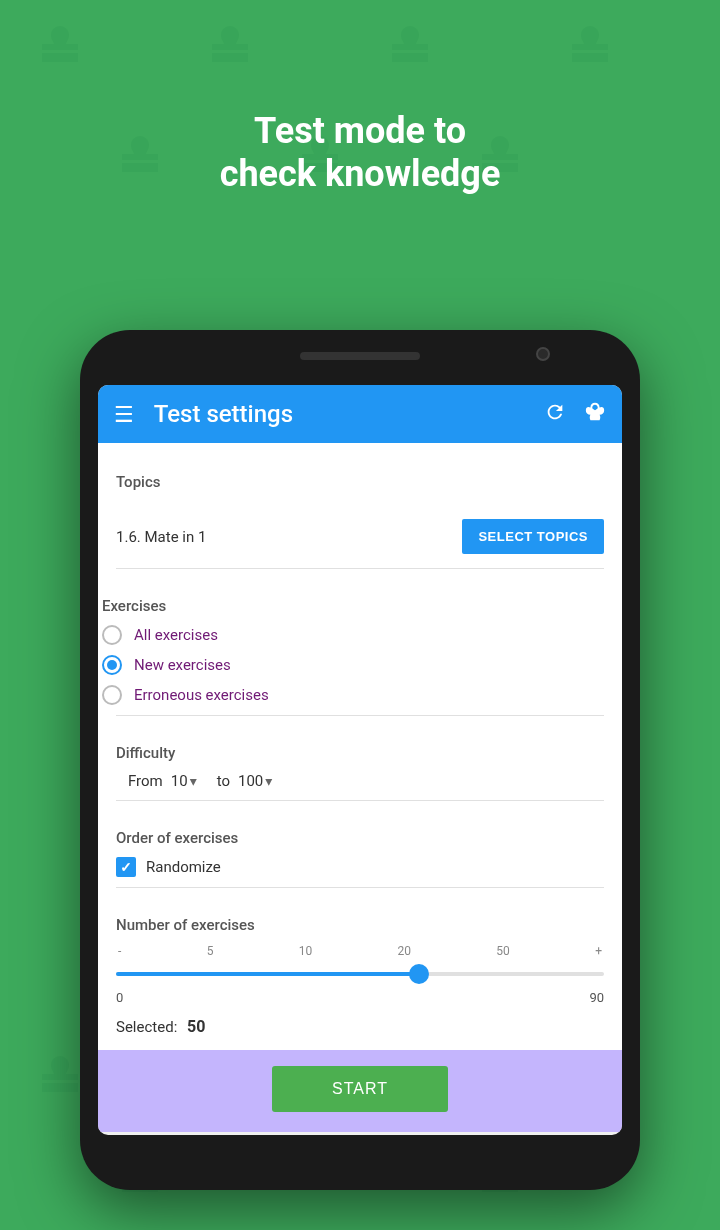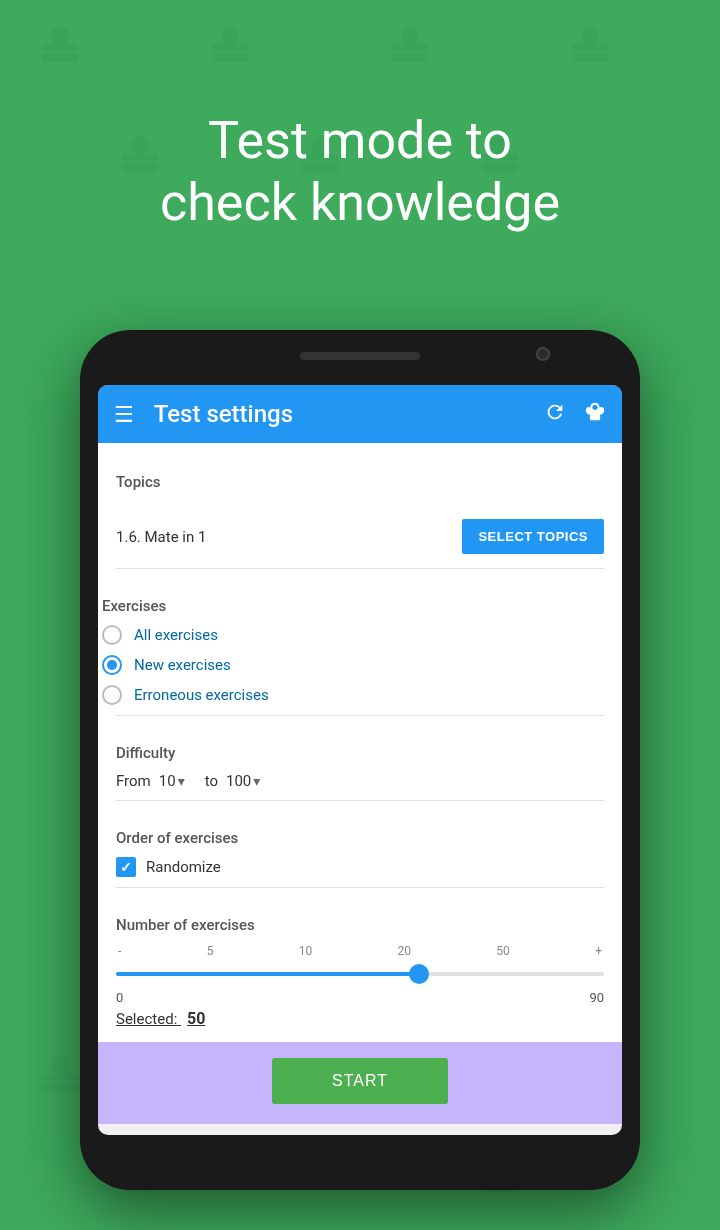--- a/index.html
+++ b/index.html
@@ -29,8 +29,8 @@
       left: 0; right: 0;
       text-align: center;
       color: white;
-      font-size: 52px;
-      font-weight: 400;
+      font-size: 36px;
+      font-weight: 700;
       line-height: 1.2;
       padding: 0 61px;
     }

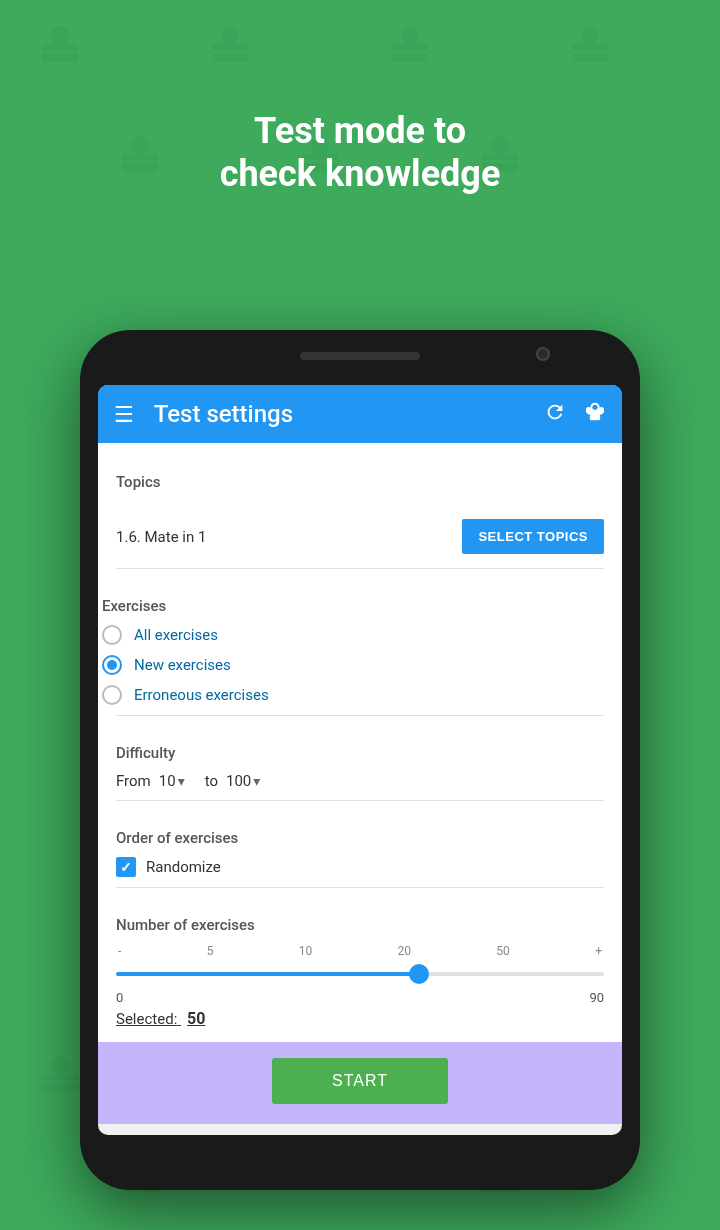--- a/index.html
+++ b/index.html
@@ -211,7 +211,7 @@
 
     .radio-label {
       font-size: 15px;
-      color: #0369a1;
+      color: #701a75;
     }
 
     

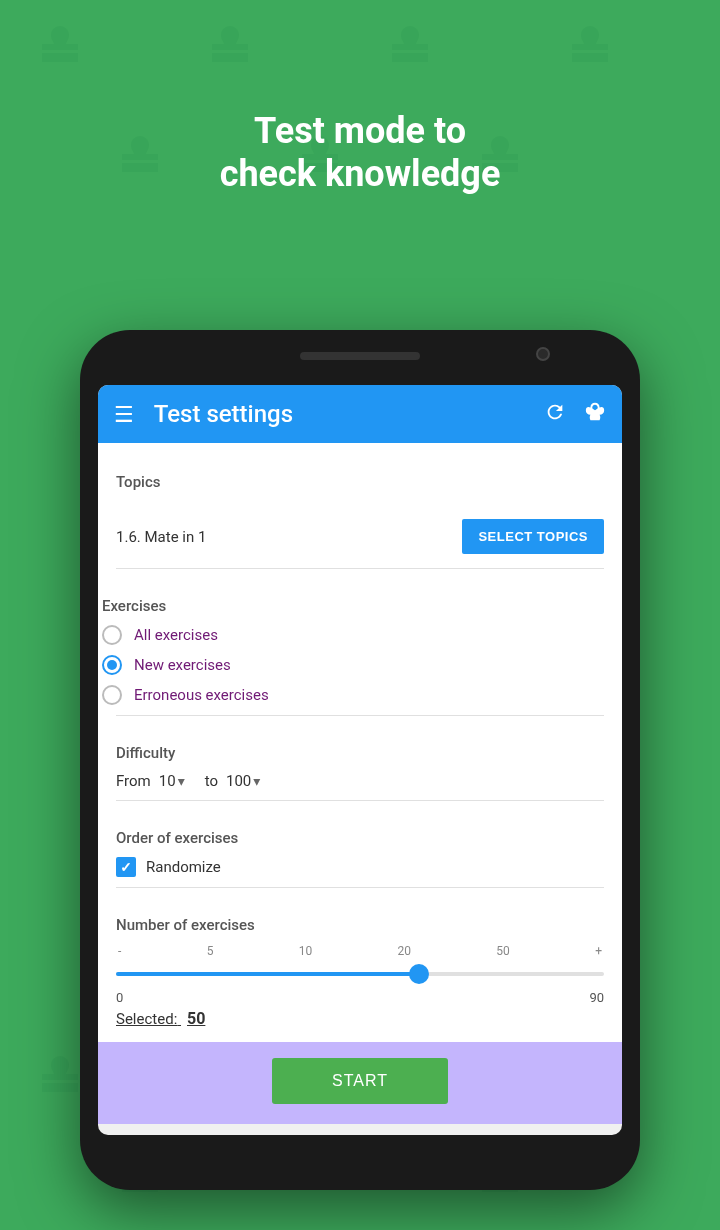--- a/index.html
+++ b/index.html
@@ -229,6 +229,7 @@
     .diff-label {
       font-size: 15px;
       color: #333;
+      margin-left: 12px;
     }
 
     .diff-value {

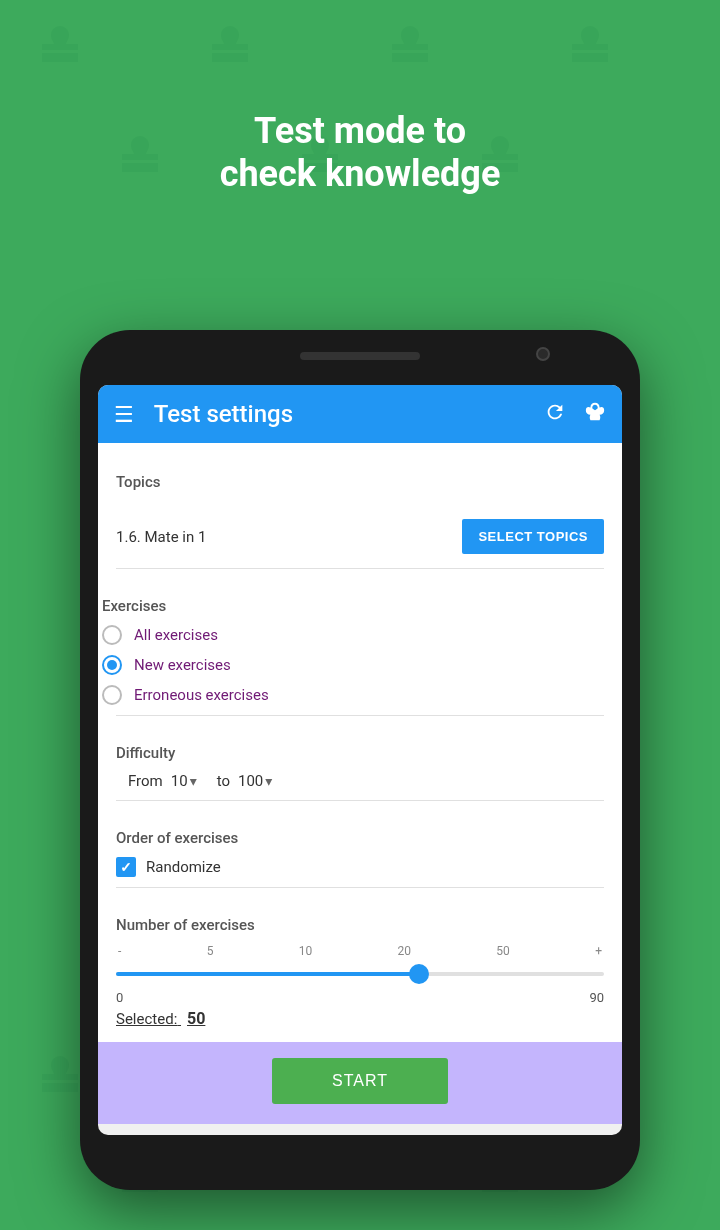--- a/index.html
+++ b/index.html
@@ -349,8 +349,7 @@
     .selected-value {
       font-size: 15px;
       color: #333;
-      margin-top: 4px;
-      text-decoration: underline;
+      margin-top: 12px;
     }
 
     .selected-num {

